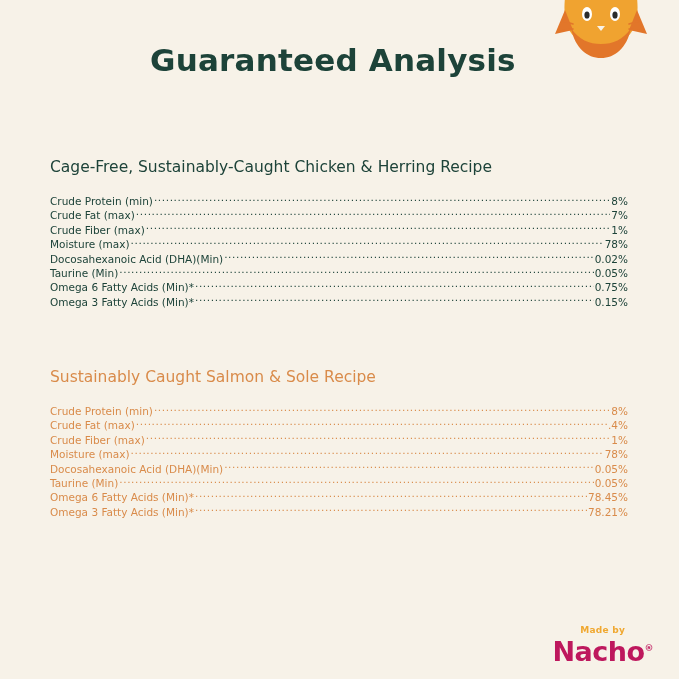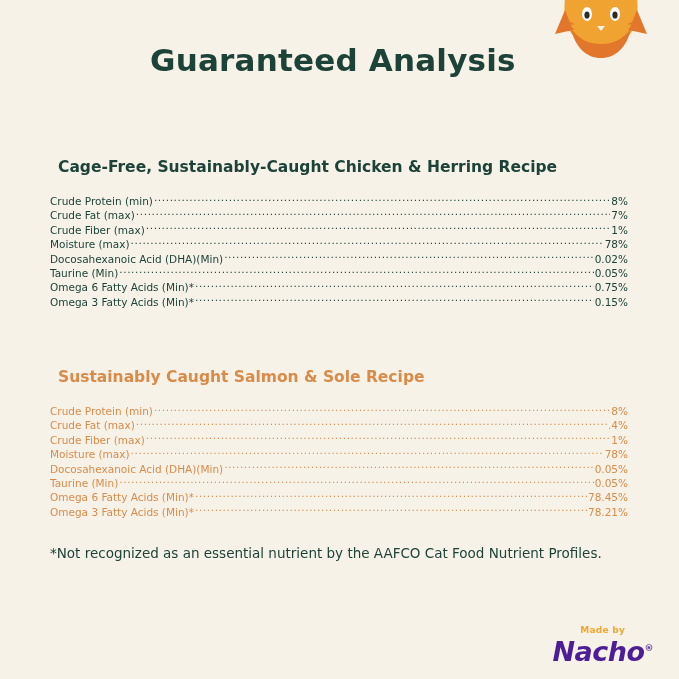--- a/index.html
+++ b/index.html
@@ -53,10 +53,9 @@
 
   .section-heading {
     font-size: 15.5px;
-    font-weight: bold;
+    font-weight: normal;
     margin-bottom: 18px;
     font-family: "DejaVu Sans", sans-serif;
-    margin-left: 8px;
   }
   .green .section-heading { color: #1d4339; }
   .orange .section-heading { color: #d98b4a; }

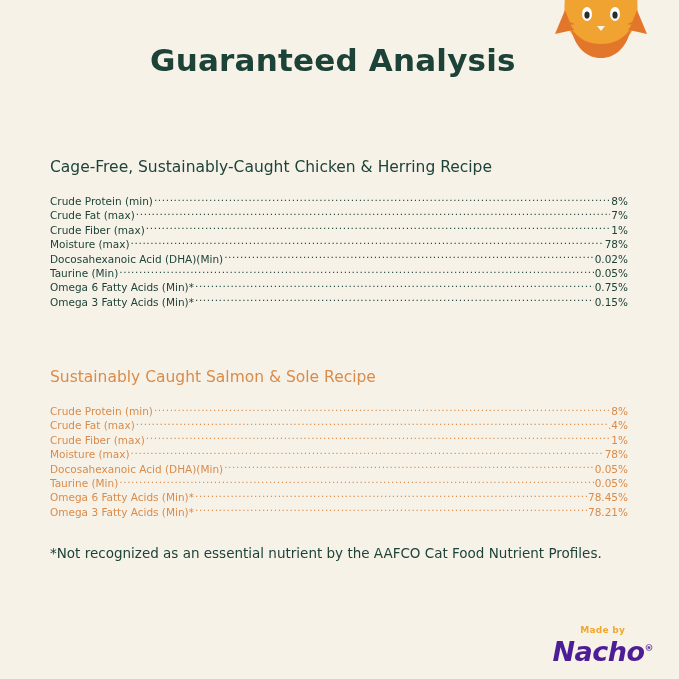--- a/index.html
+++ b/index.html
@@ -255,7 +255,6 @@
     </div>
   </div>
 
-  <div class="footnote">*Not recognized as an essential nutrient by the AAFCO Cat Food Nutrient Profiles.</div>
 
   <div class="brand">
     <div class="made-by">Made by</div>

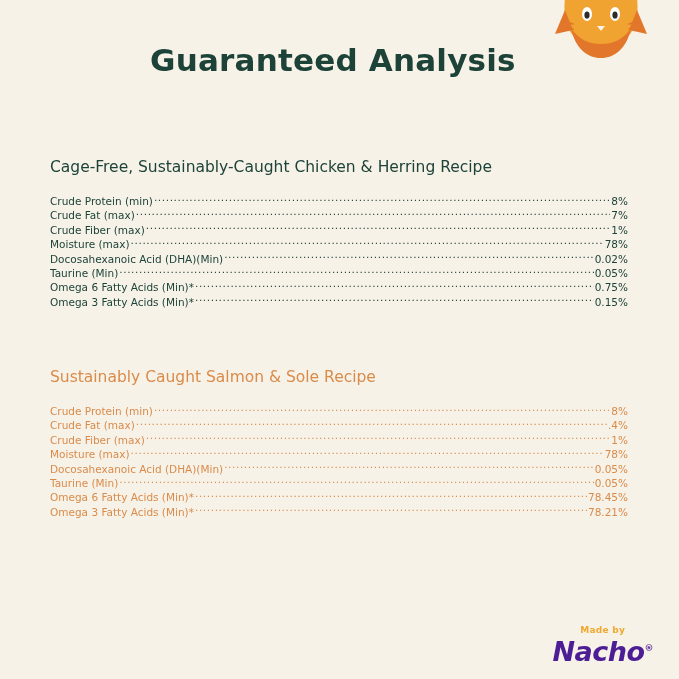--- a/index.html
+++ b/index.html
@@ -121,10 +121,9 @@
   .brand .nacho {
     font-size: 27px;
     font-weight: bold;
-    color: #4c1d95;
+    color: #be185d;
     font-family: "DejaVu Sans", sans-serif;
     letter-spacing: -0.5px;
-    font-style: italic;
   }
   .brand .nacho .reg {
     font-size: 9px;

